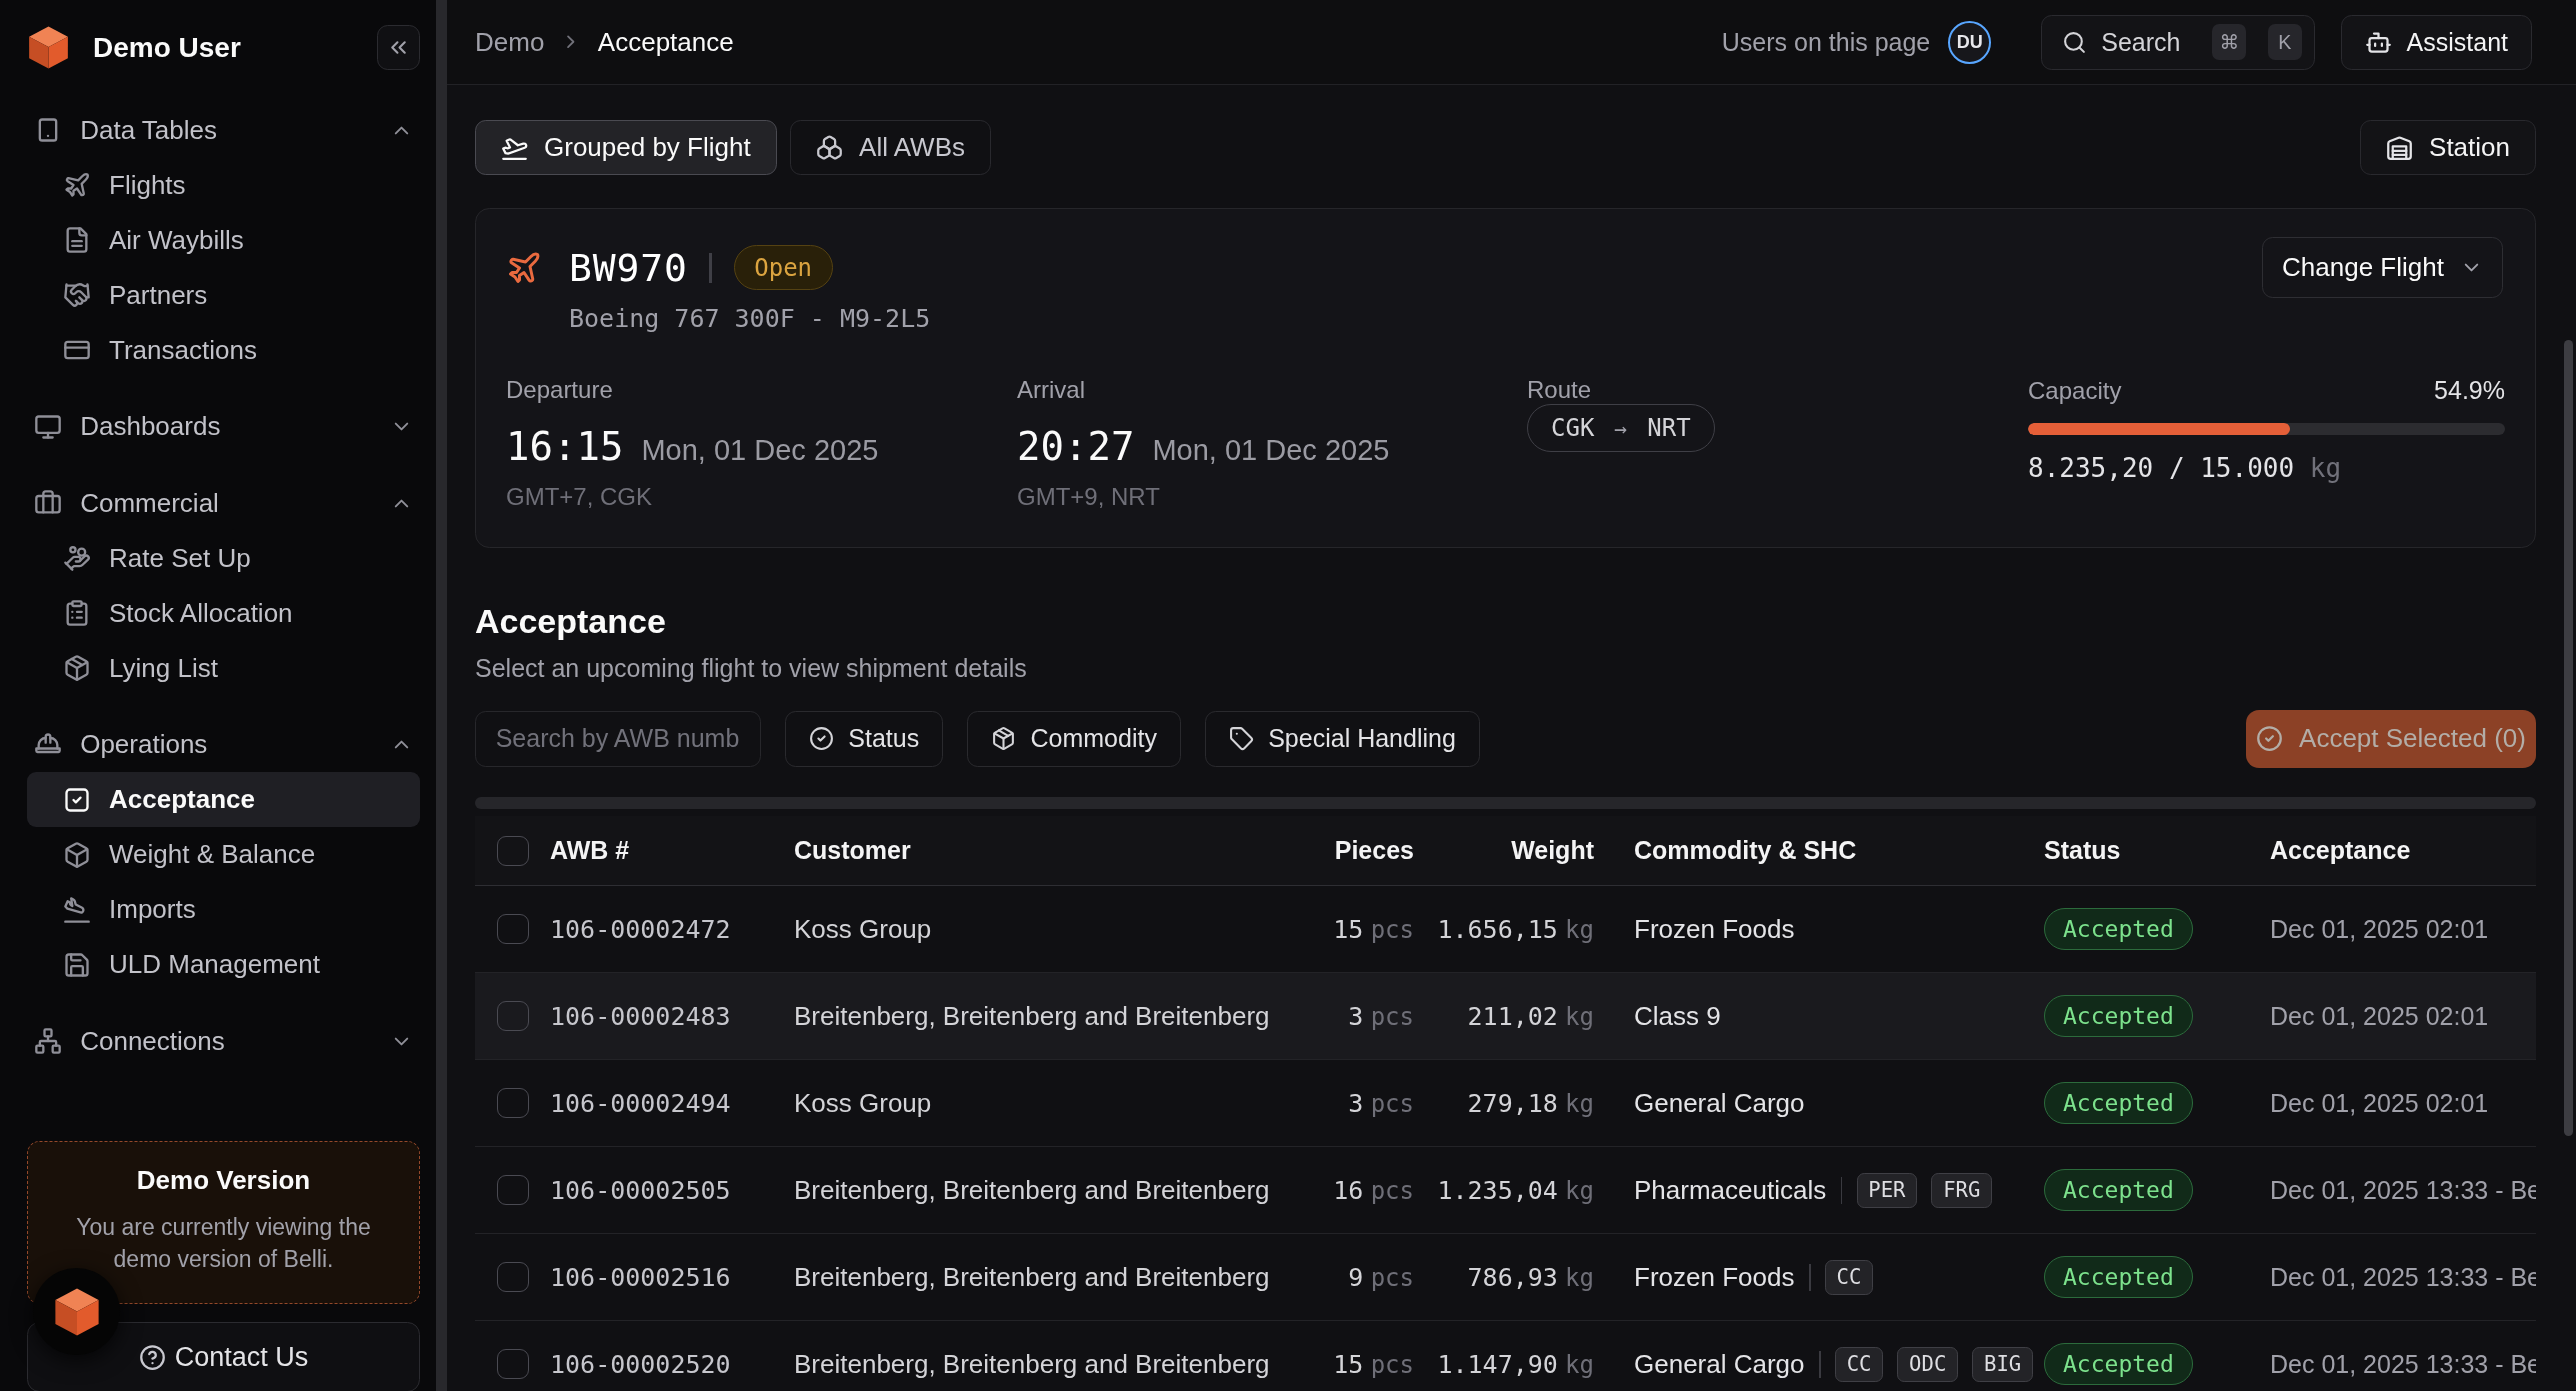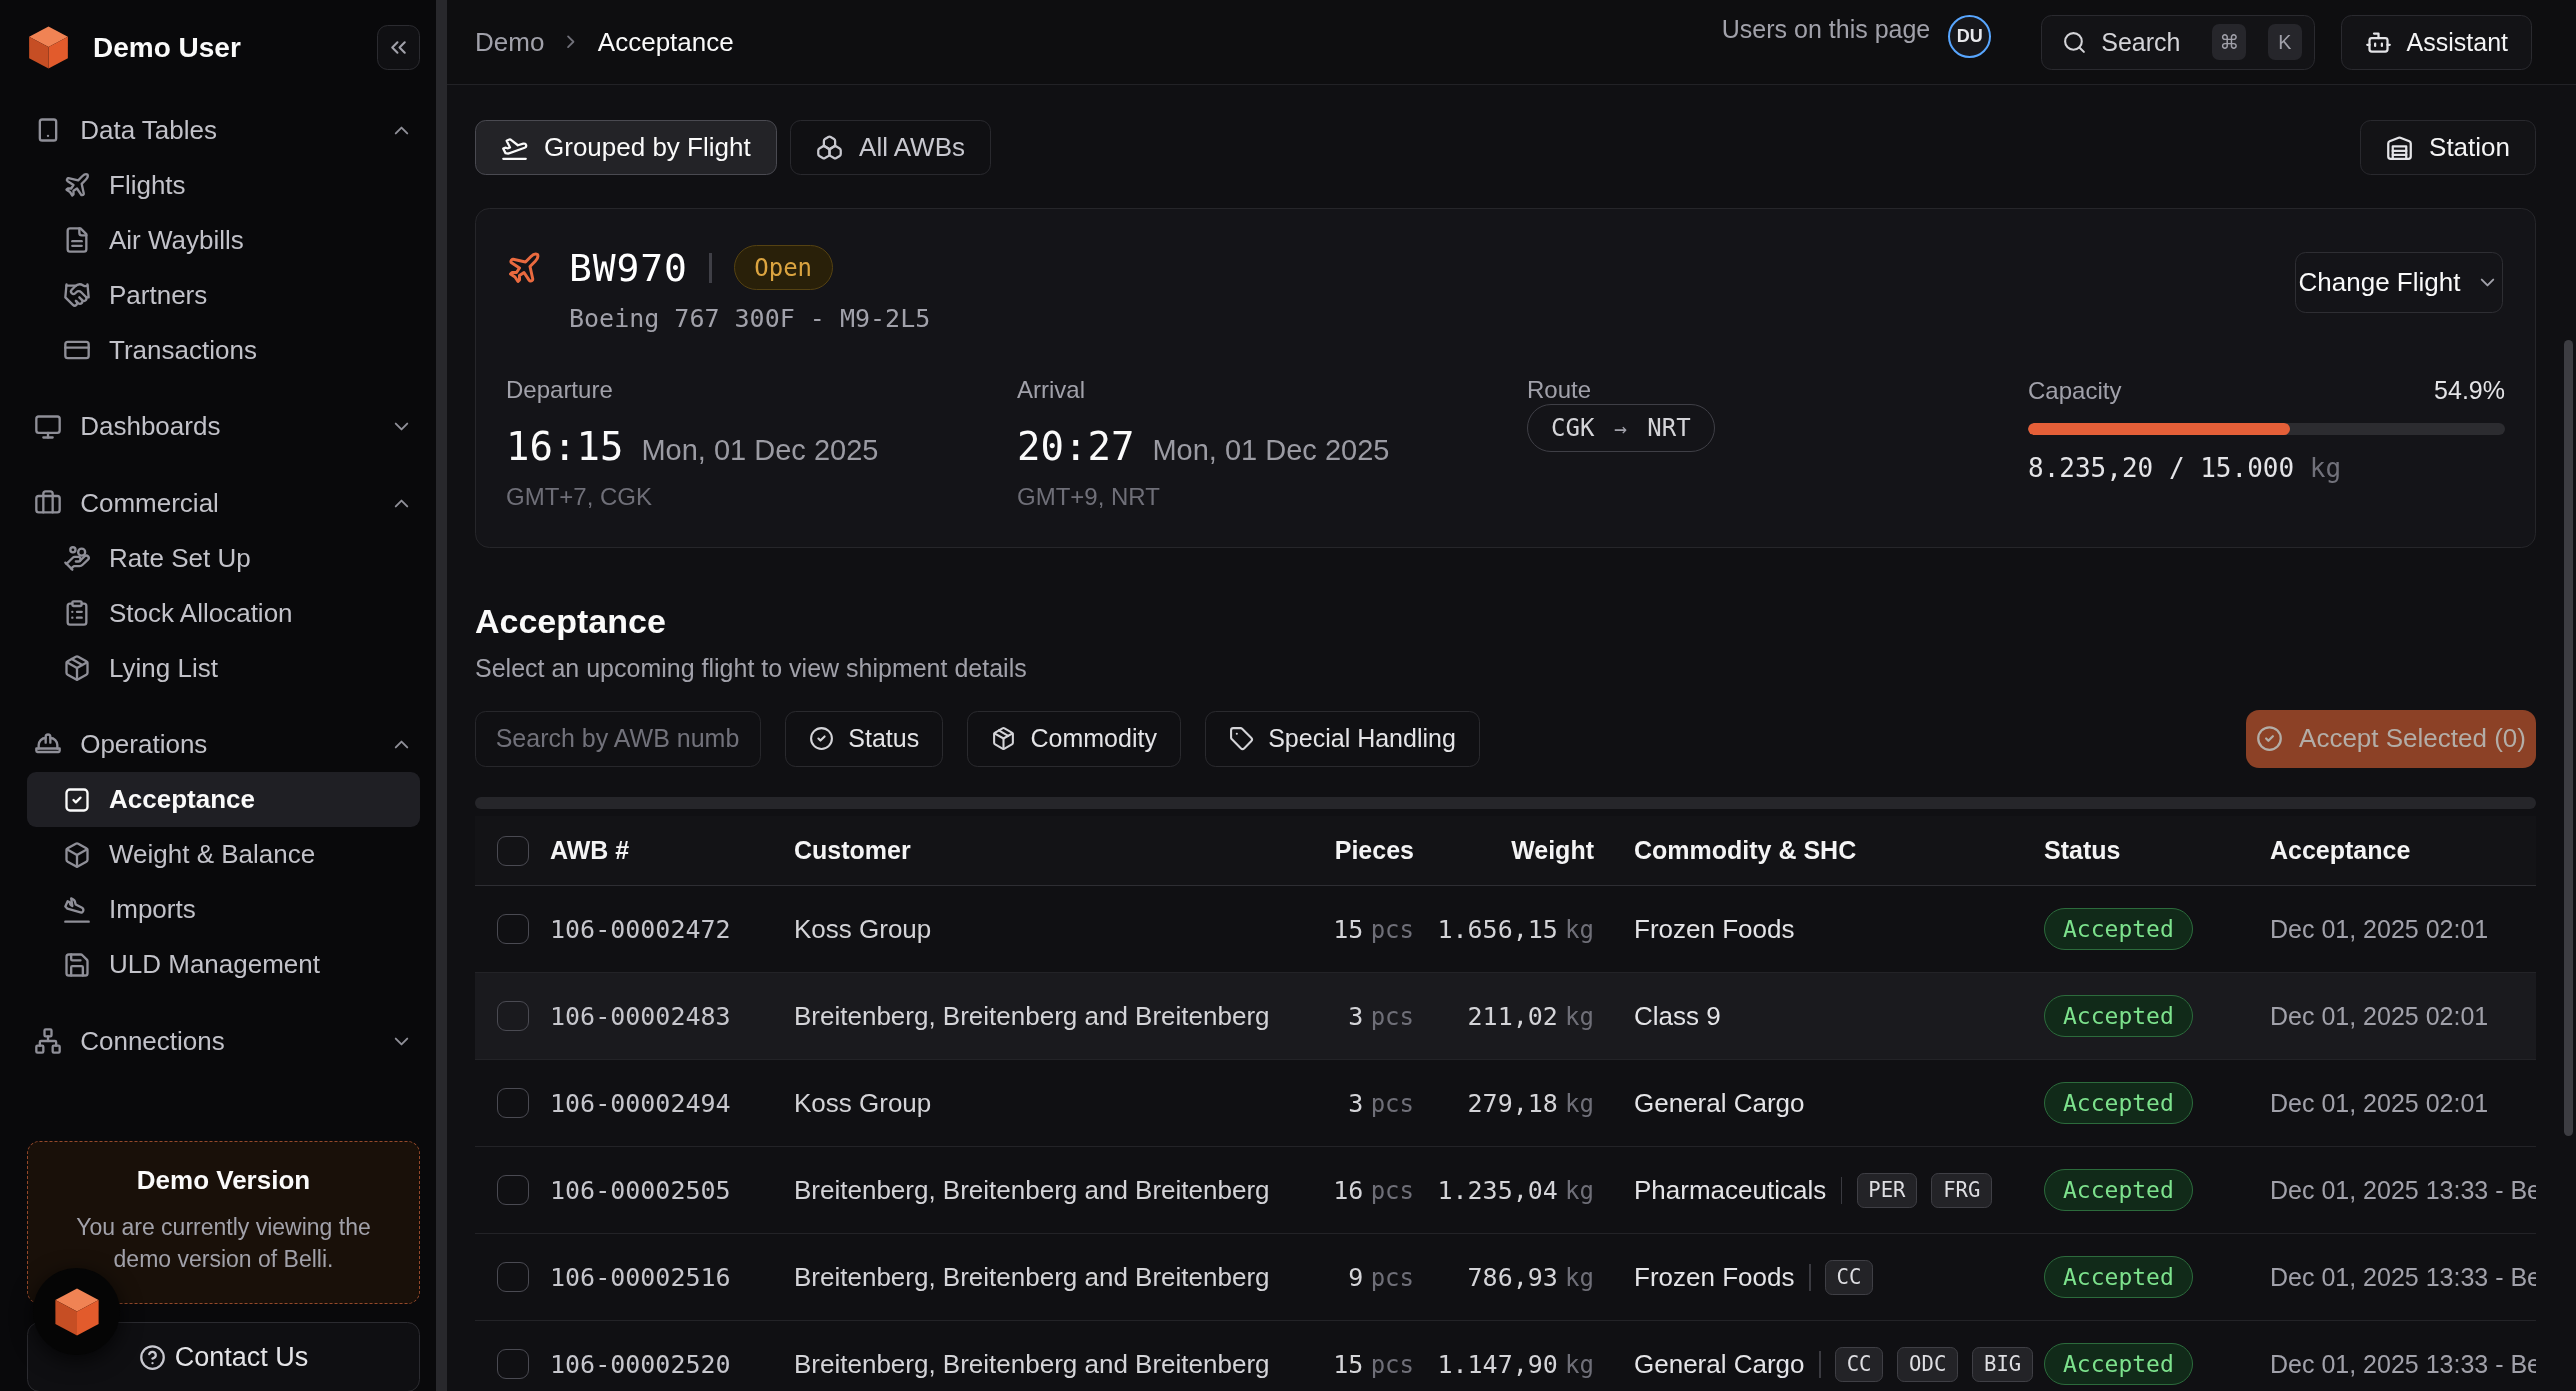--- a/index.html
+++ b/index.html
@@ -57,7 +57,7 @@
   .bc-sep { width:21.5px; height:21.5px; color:#71717a; }
   .bc-sep svg { width:21.5px; height:21.5px; }
   .bc-current { color:#fafafa; }
-  .topbar-right { margin-left:auto; display:flex; }
+  .topbar-right { margin-left:auto; display:flex; align-items:center; }
   .users-label { font-size:25px; color:#a1a1aa; }
   .avatar { width:43px; height:43px; border-radius:50%; border:2.7px solid #58a6ff; background:#17171b;
     color:#e8e8ec; font-size:18px; font-weight:600; display:flex; align-items:center; justify-content:center; margin-left:18px; }

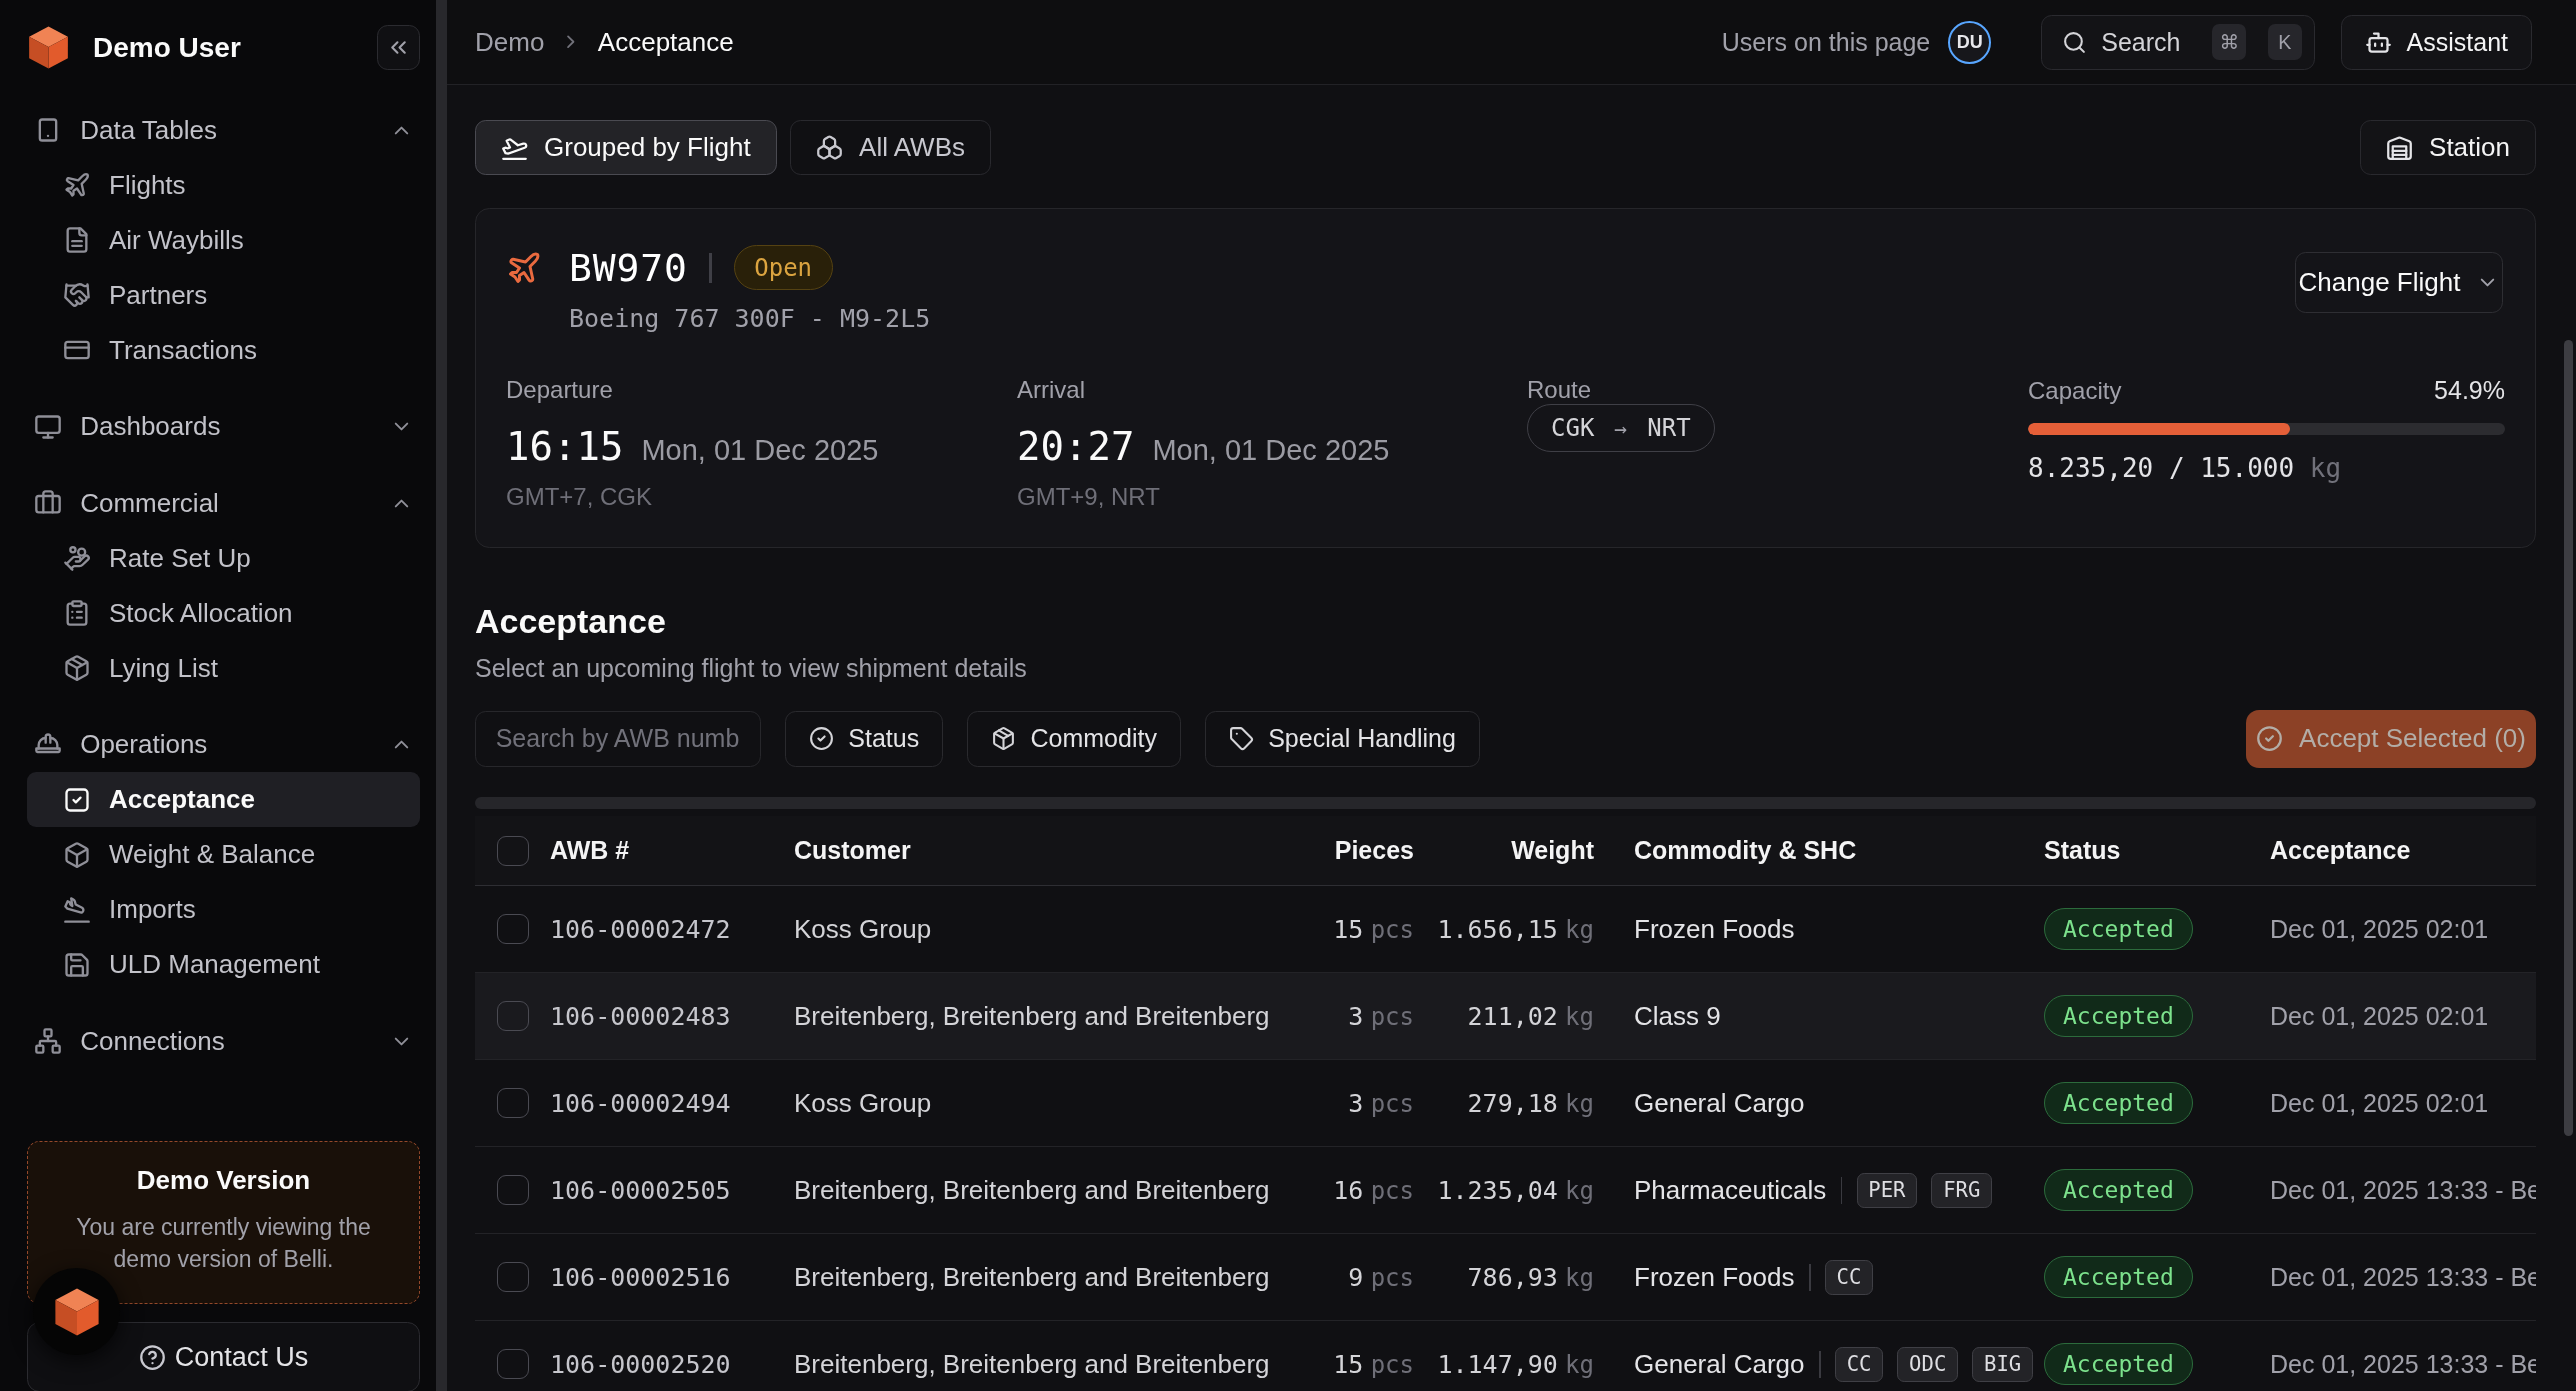--- a/index.html
+++ b/index.html
@@ -92,7 +92,7 @@
   .fc-number { margin-left:27px; font-size:38px; font-weight:400; color:#ffffff; letter-spacing:0.9px; }
   .fc-divider { width:2.7px; height:30px; background:#3f3f46; margin:0 21.5px; }
   .open-badge { font-size:24px; color:#dba440; background:#292009; border:1.8px solid #554212; border-radius:894px; padding:7.2px 19.7px; }
-  .change-flight { position:absolute; right:32px; top:43px; width:208px; height:61px; border:1.8px solid #2e2e33; border-radius:10.7px;
+  .change-flight { position:absolute; right:32px; top:28px; width:241px; height:61px; border:1.8px solid #2e2e33; border-radius:10.7px;
     background:transparent; display:flex; align-items:center; justify-content:center; gap:16px; font-size:26px; color:#fafafa; }
   .change-flight svg { width:23px; height:23px; color:#a1a1aa; }
   .fc-aircraft { margin-left:63px; margin-top:5.4px; font-size:25px; color:#a1a1aa; }

